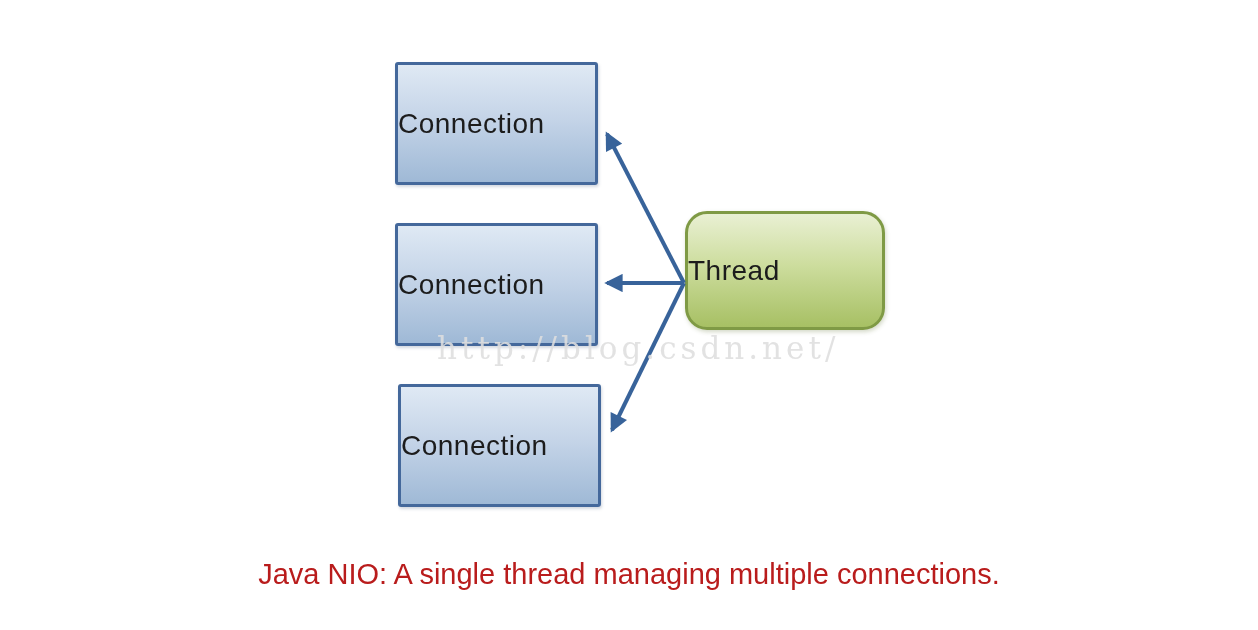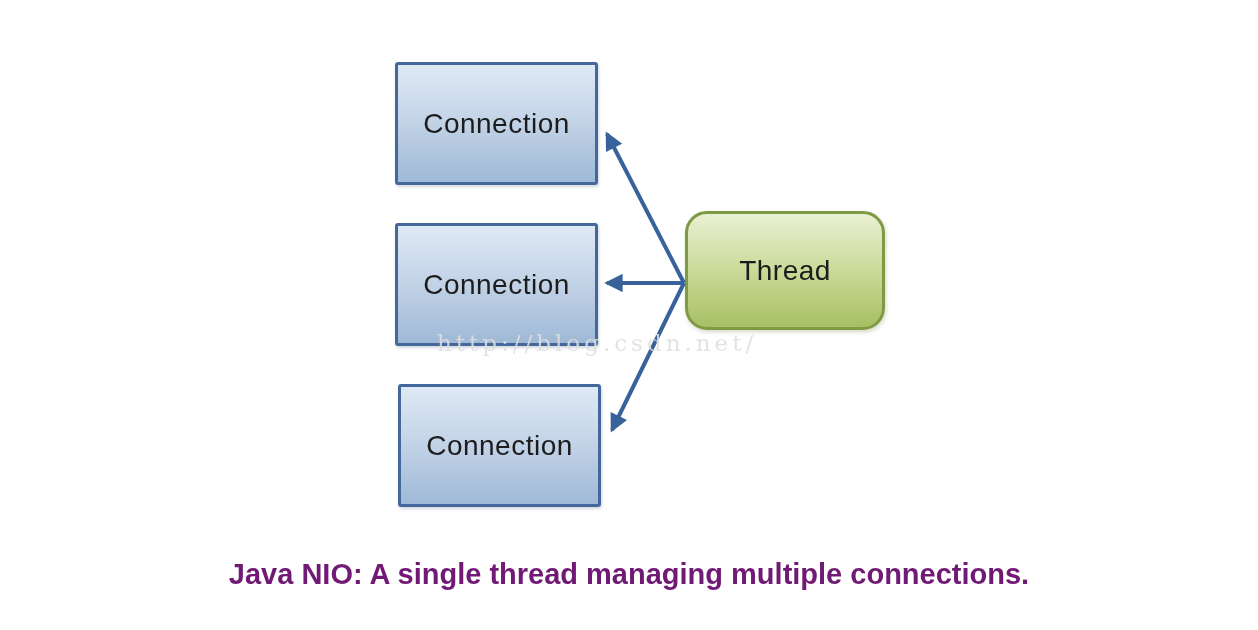--- a/index.html
+++ b/index.html
@@ -19,7 +19,6 @@
     position: absolute;
     display: flex;
     align-items: center;
-    justify-content: center;
     box-sizing: border-box;
     z-index: 1;
   }

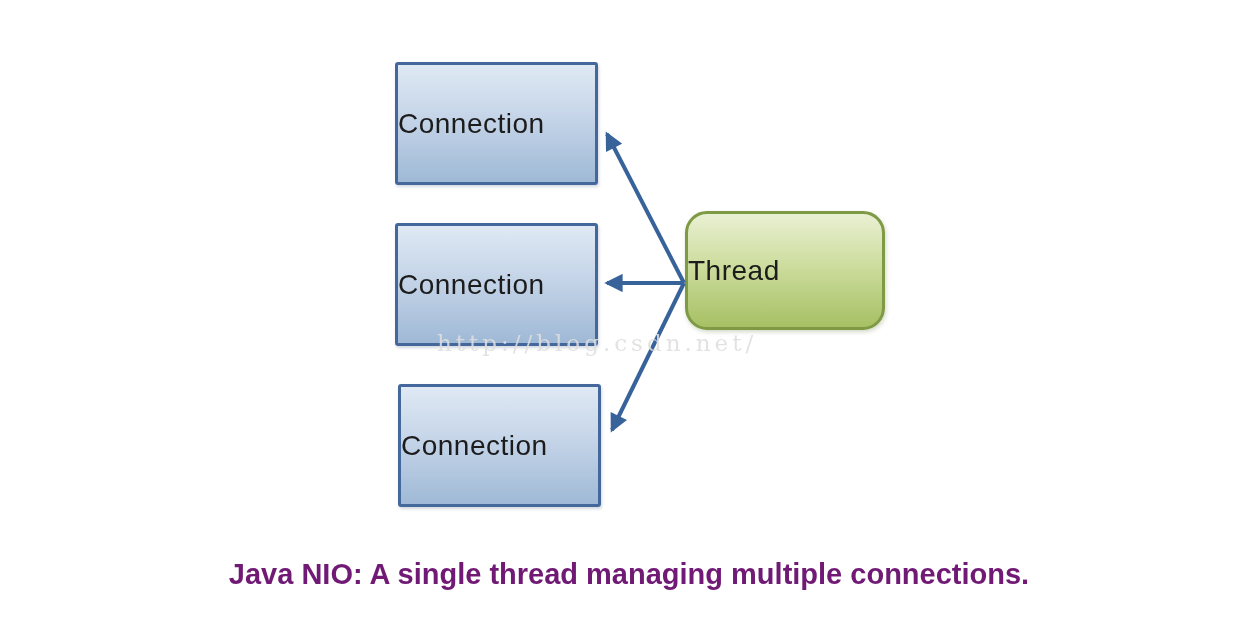--- a/index.html
+++ b/index.html
@@ -63,7 +63,7 @@
     top: 330px;
     z-index: 3;
     font-family: "DejaVu Serif", serif;
-    font-size: 23px;
+    font-size: 31px;
     letter-spacing: 4px;
     color: #dfdfdf;
     opacity: 0.88;

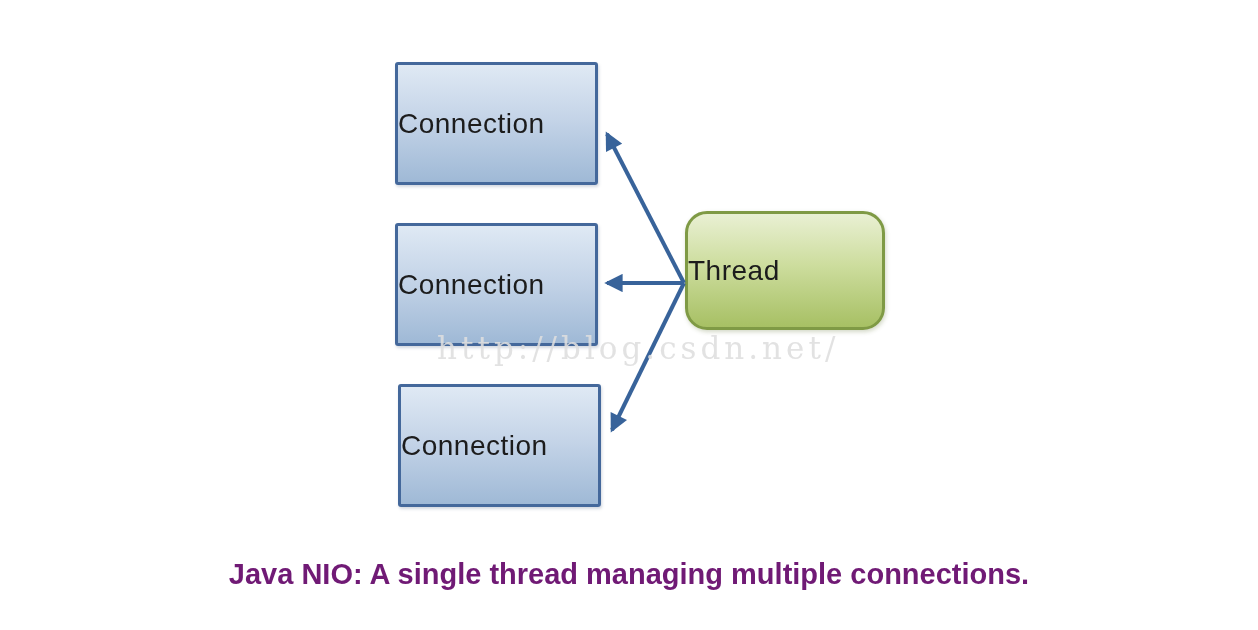--- a/index.html
+++ b/index.html
@@ -76,8 +76,8 @@
     width: 100%;
     text-align: center;
     font-size: 29px;
-    font-weight: bold;
-    color: #701a75;
+    font-weight: normal;
+    color: #b91c1c;
     letter-spacing: 0px;
     z-index: 1;
   }

